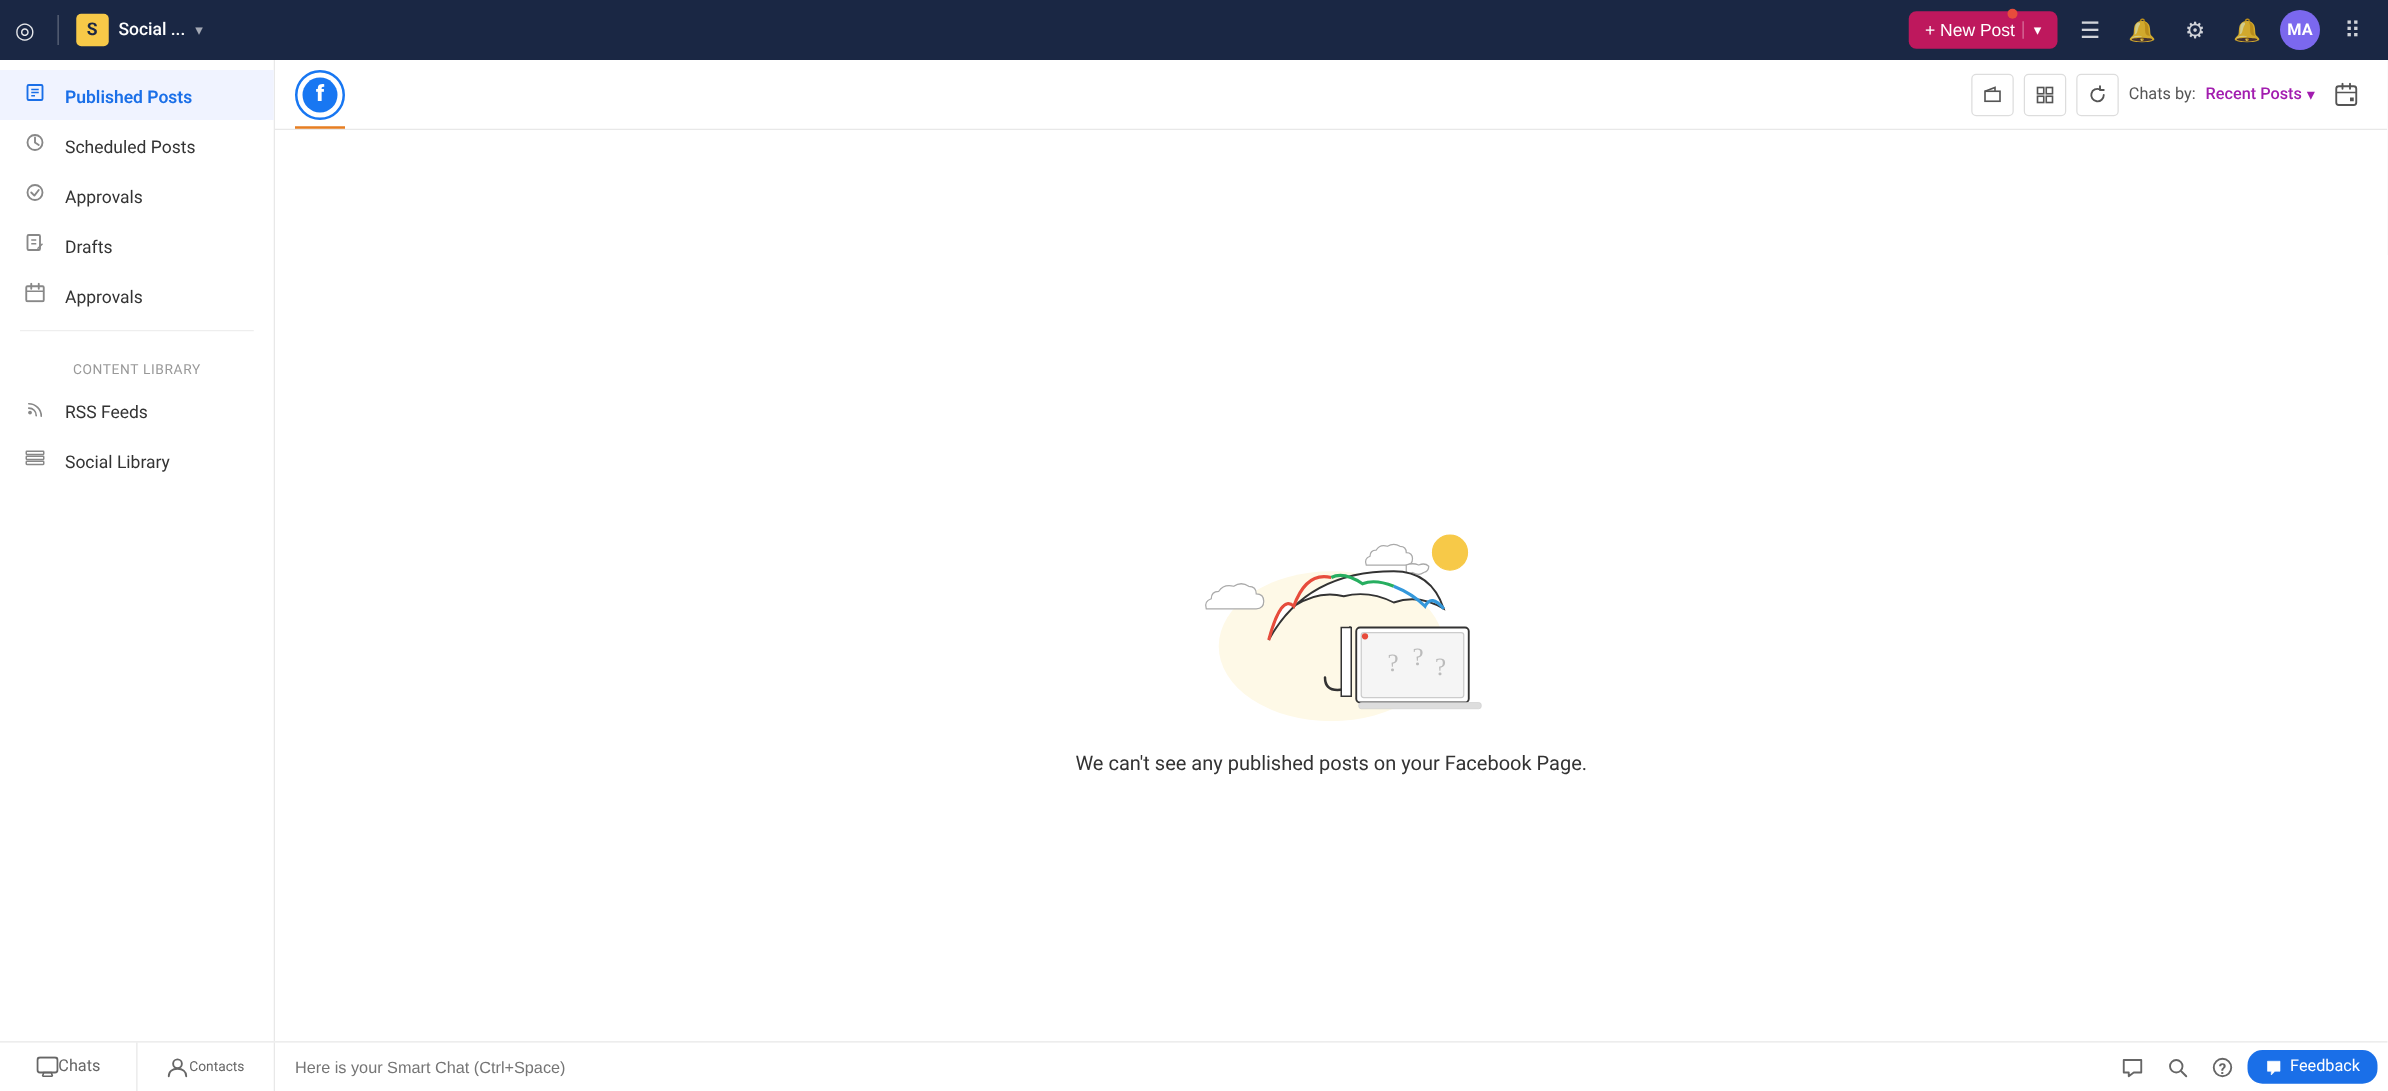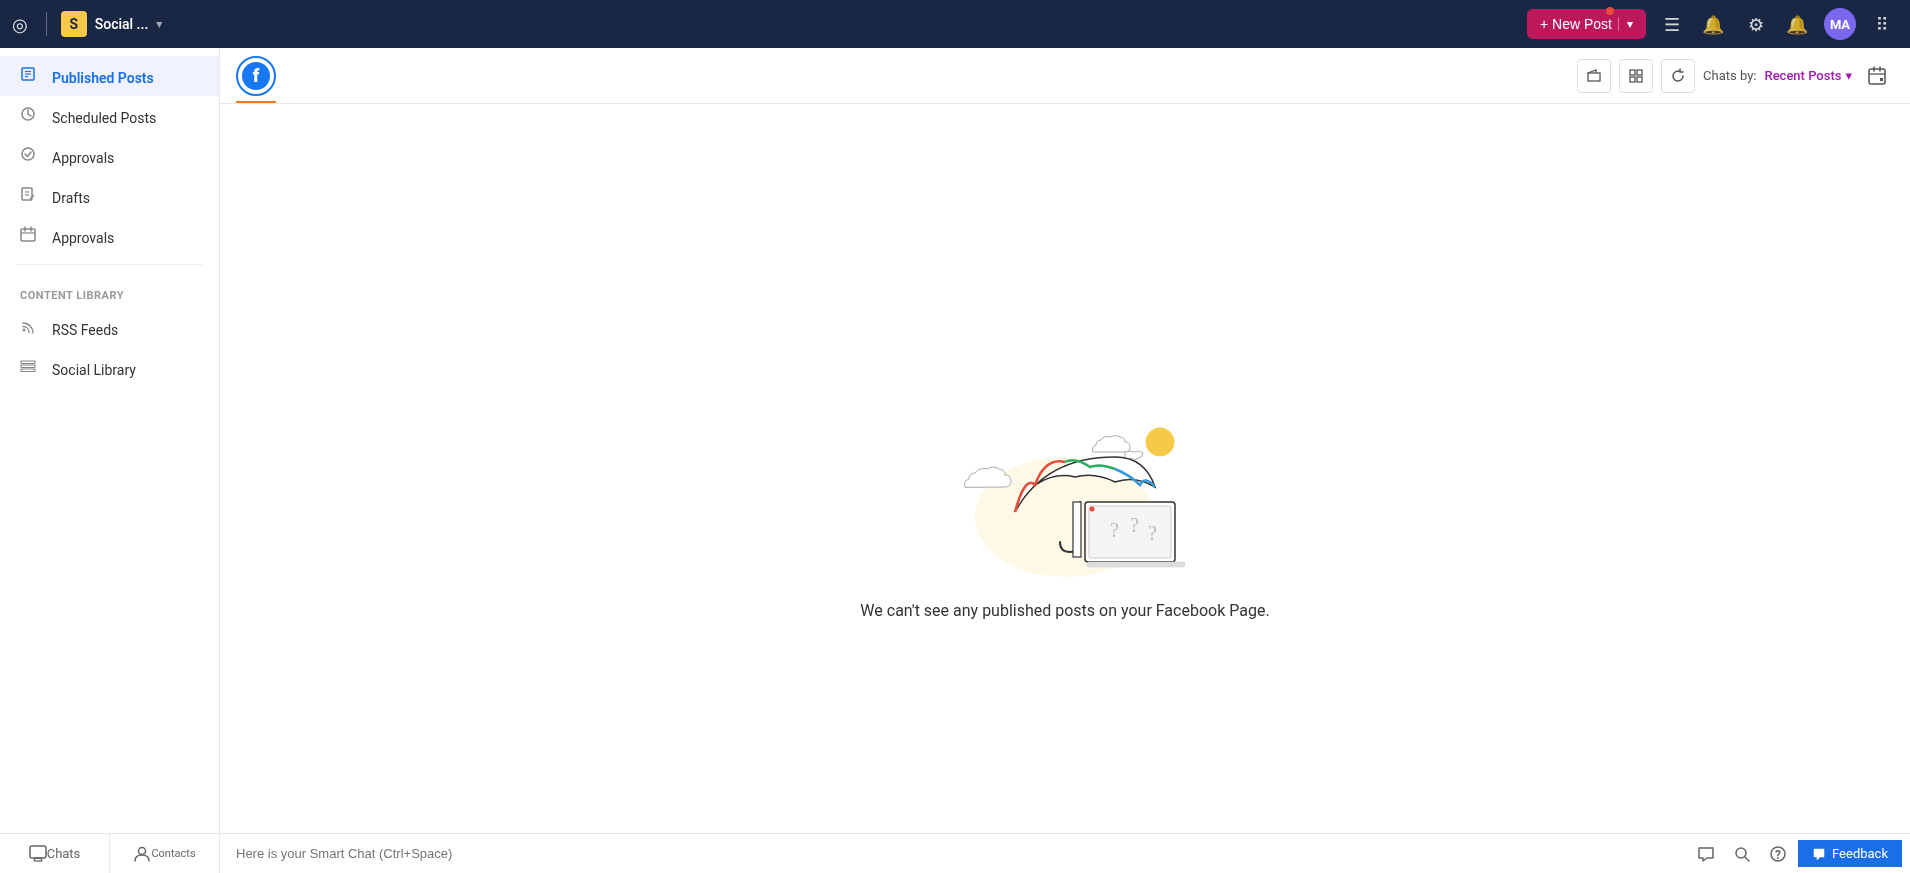--- a/index.html
+++ b/index.html
@@ -118,10 +118,11 @@
     .sidebar-section-label {
       font-size: 11px;
       color: #999;
-      font-weight: 700;
+      font-weight: 400;
       letter-spacing: 0.5px;
       padding: 16px 20px 6px;
       text-transform: uppercase;
+      text-align: center;
     }
     .sidebar-divider { height: 1px; background: #eee; margin: 8px 16px; }
 

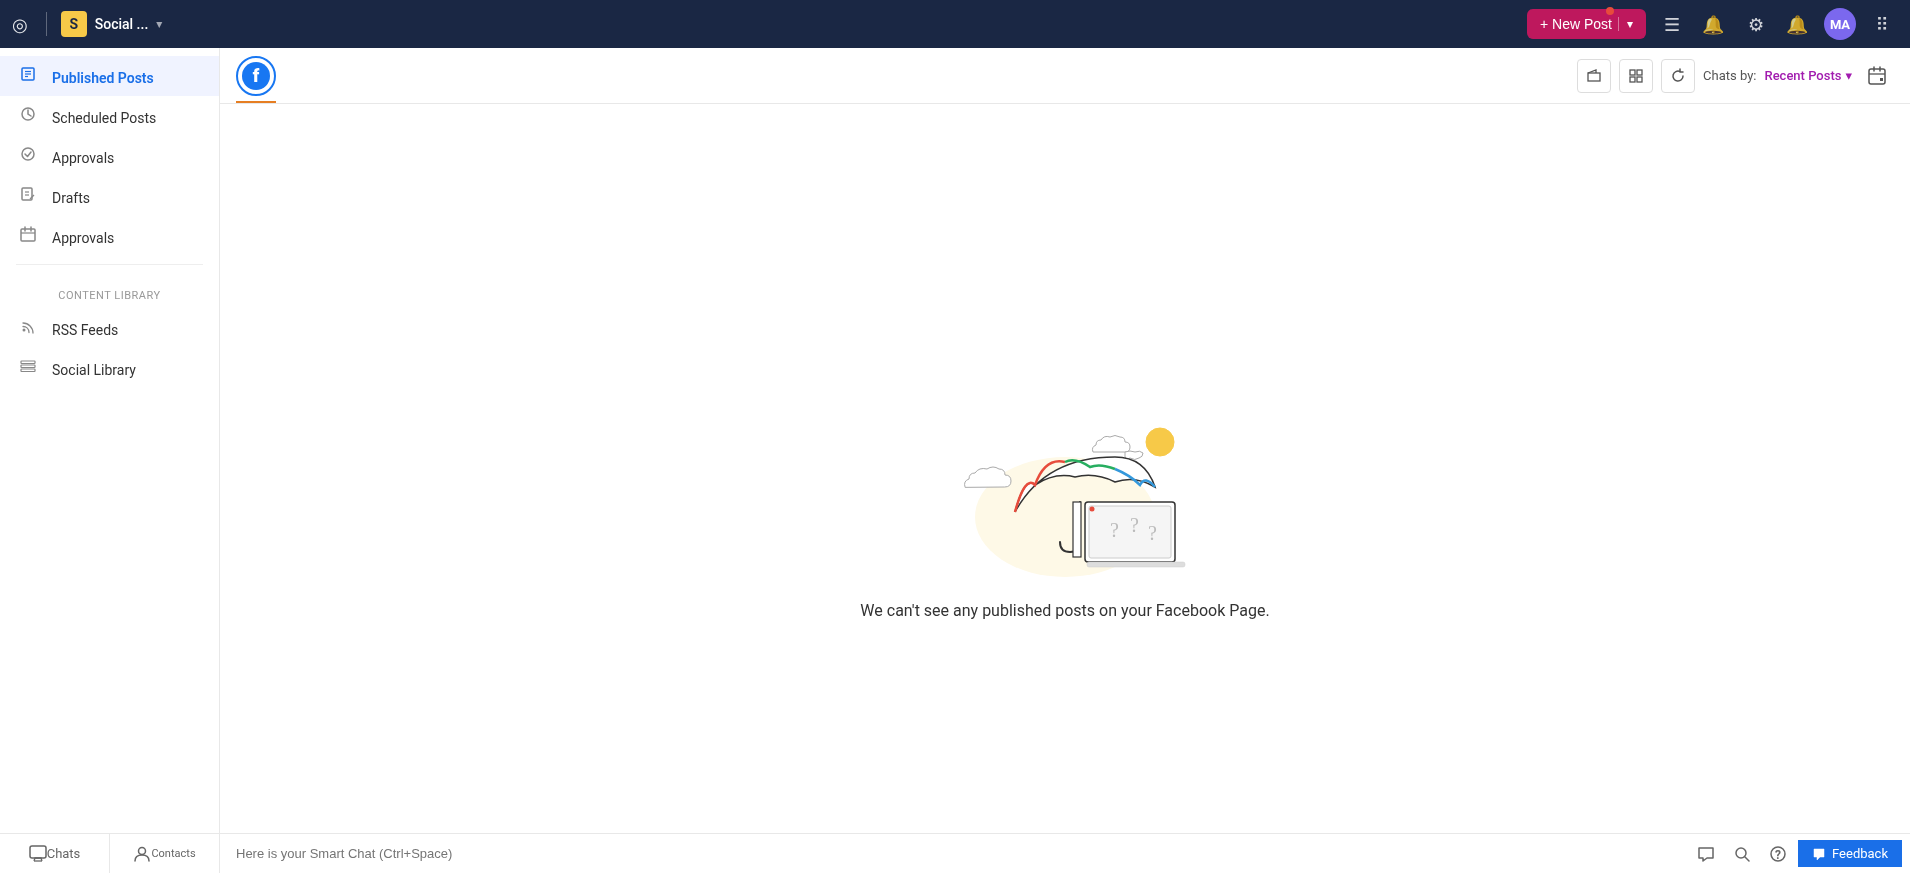--- a/index.html
+++ b/index.html
@@ -255,7 +255,7 @@
       background: #1a6fe8;
       color: white;
       padding: 6px 14px;
-      border-radius: 0;
+      border-radius: 12px;
       font-size: 13px;
       cursor: pointer;
       display: flex; align-items: center; gap: 6px;

